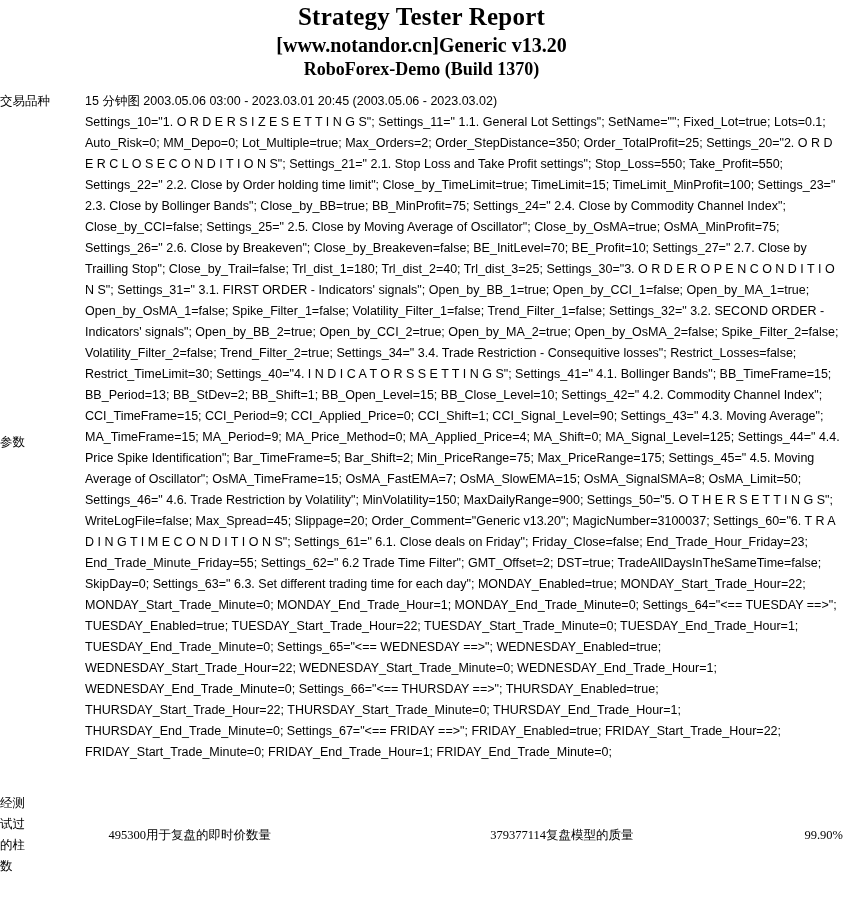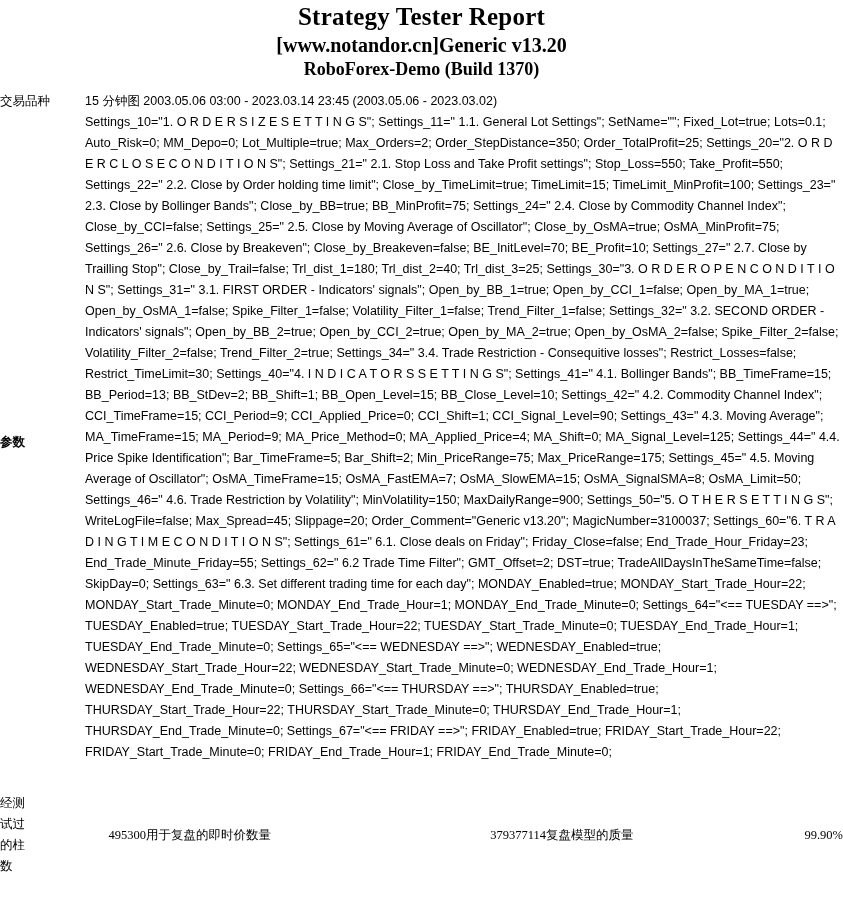--- a/index.html
+++ b/index.html
@@ -138,7 +138,7 @@
     <tbody>
       <tr>
         <td class="info-label">交易品种</td>
-        <td class="info-value">15 分钟图 2003.05.06 03:00 - 2023.03.14 23:45 (2003.05.06 - 2023.03.02)</td>
+        <td class="info-value">15 分钟图 2003.05.06 03:00 - 2023.03.01 20:45 (2003.05.06 - 2023.03.02)</td>
       </tr>
       <tr>
         <td class="info-label params-label">参数</td>

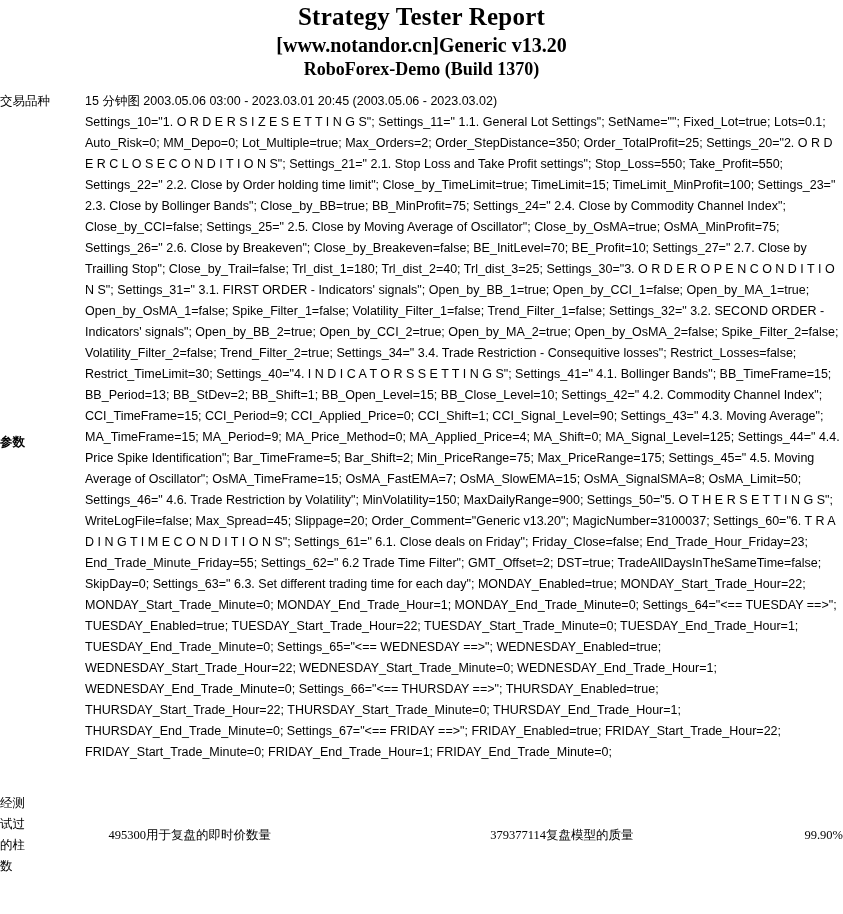--- a/index.html
+++ b/index.html
@@ -75,7 +75,6 @@
   }
   td.params-label {
     vertical-align: middle !important;
-    font-weight: bold;
   }
 
   

